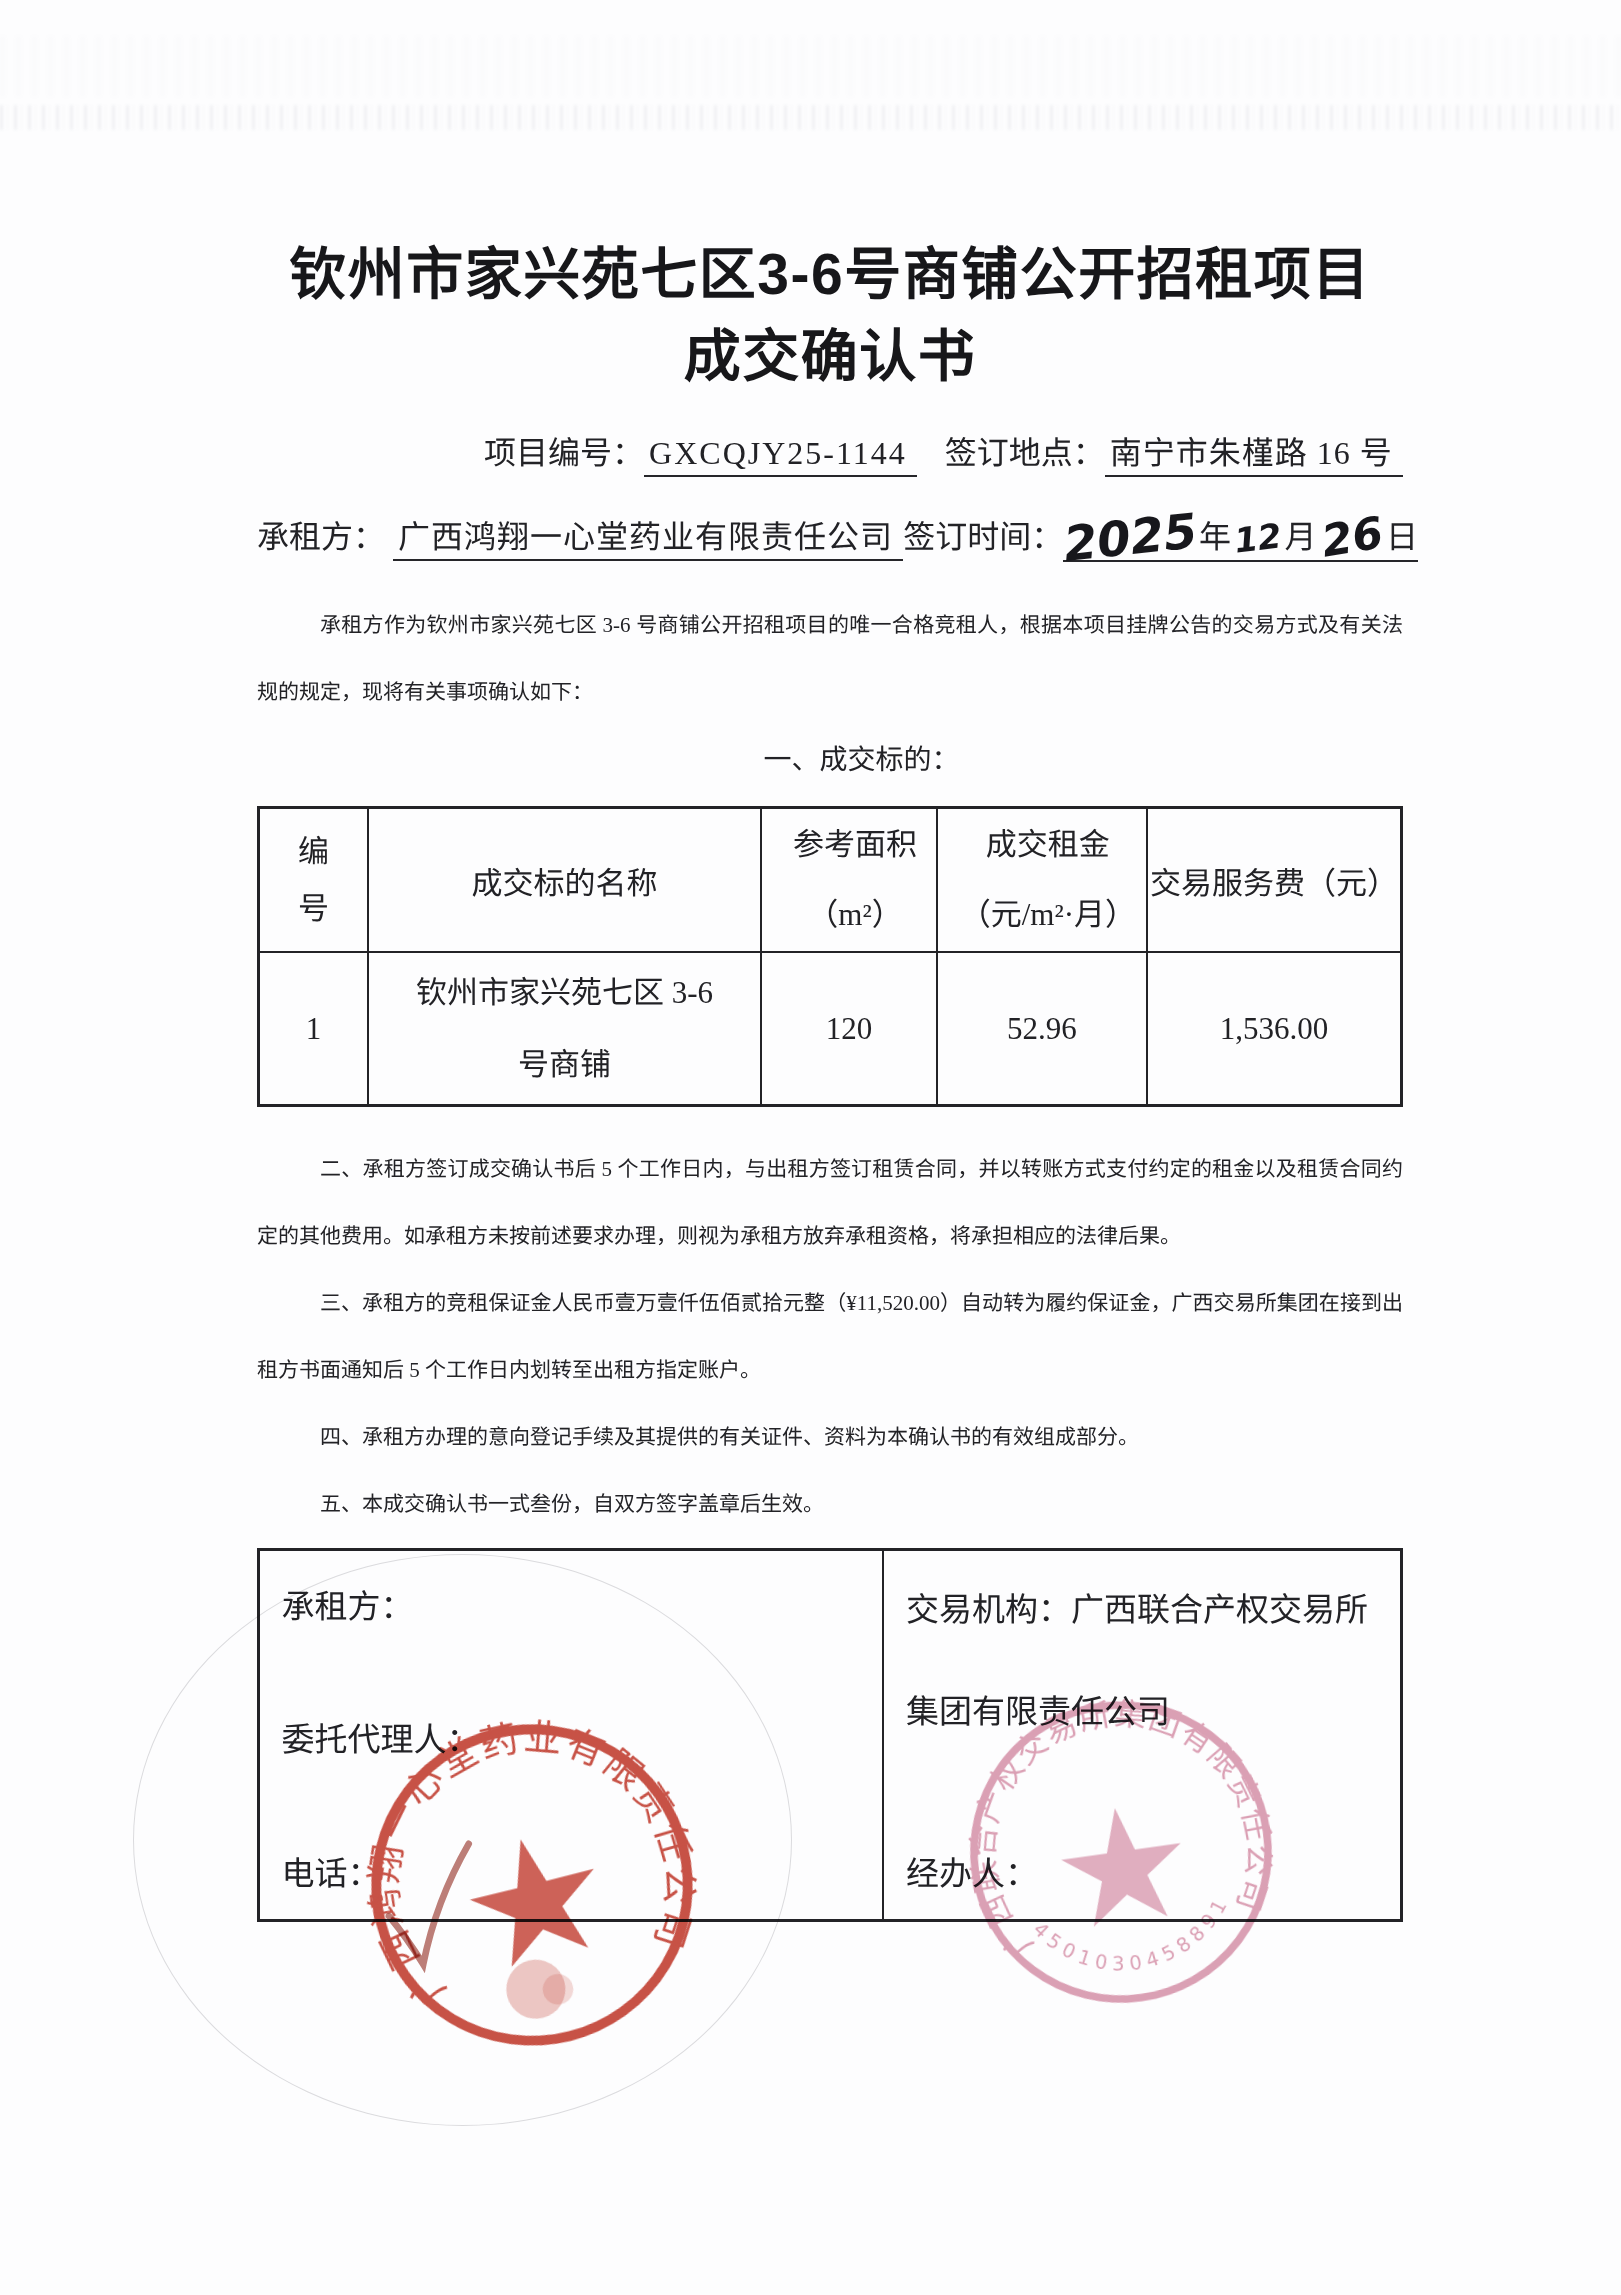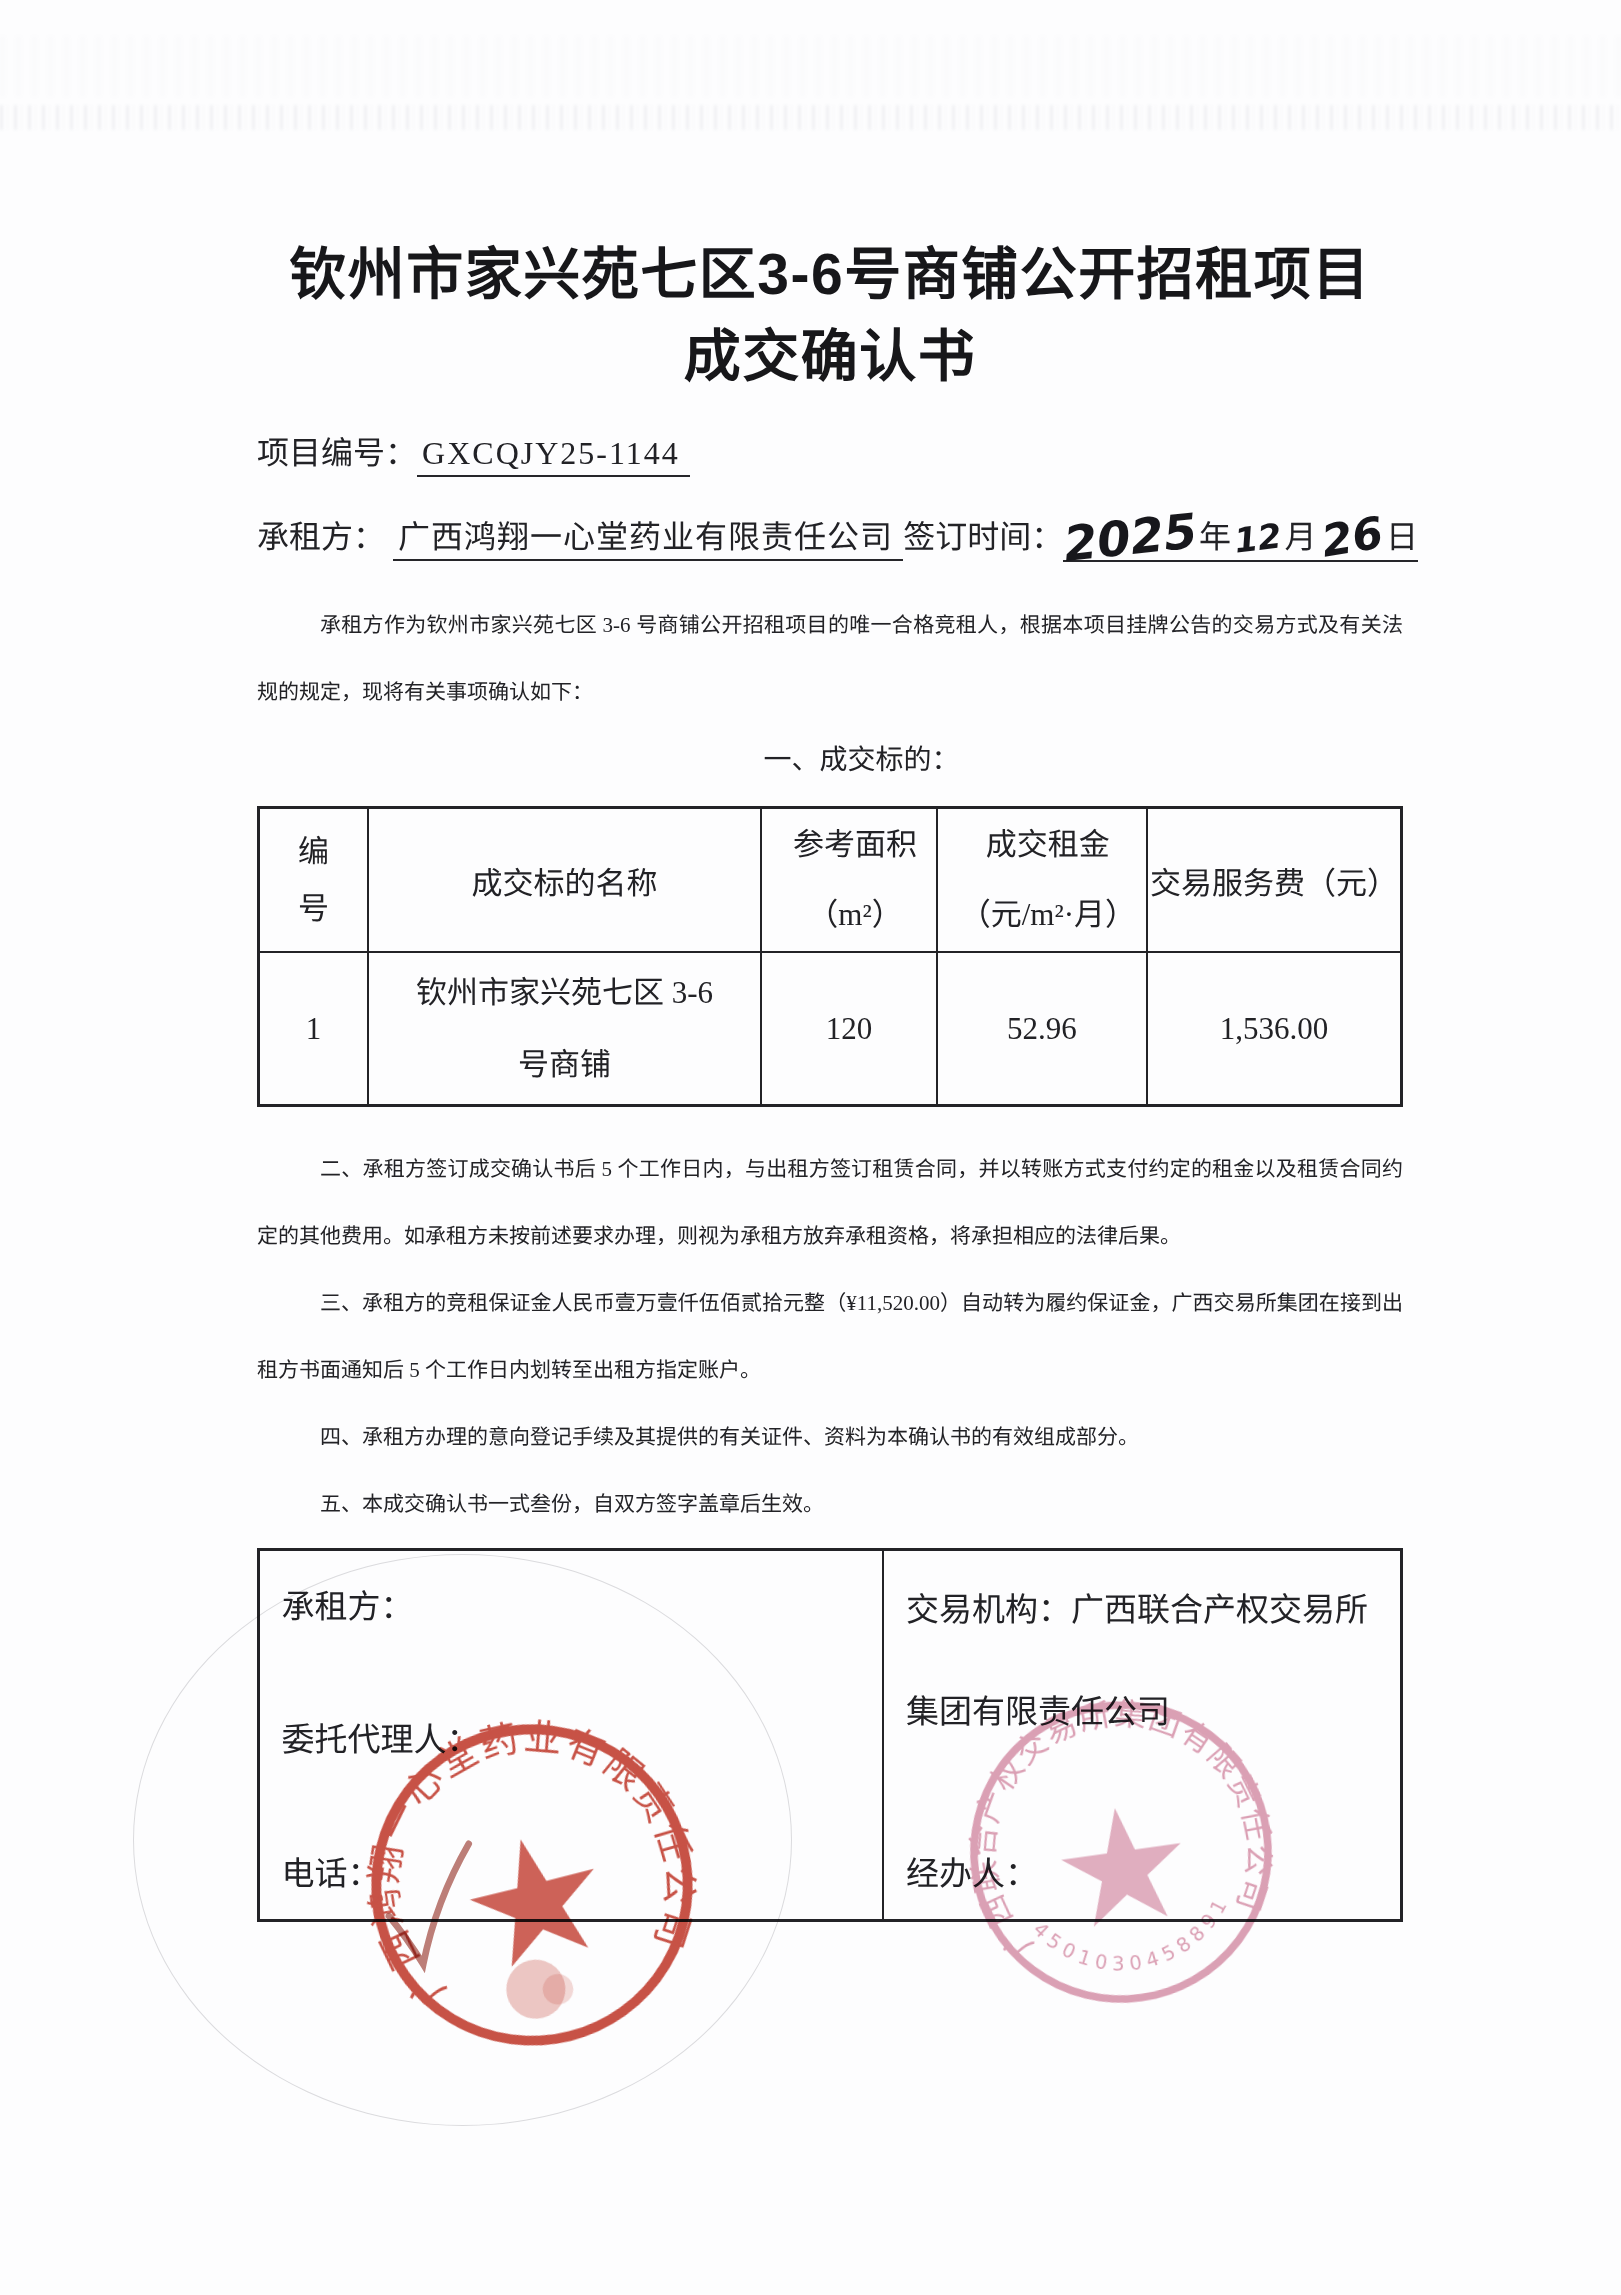--- a/index.html
+++ b/index.html
@@ -32,7 +32,7 @@
            font-weight:700; font-size:57px; line-height:1.44; color:#17171a; letter-spacing:1.5px; }
 
   .fields { margin-top:30px; font-size:32px; }
-  .frow { display:flex; align-items:baseline; margin-bottom:30px; }
+  .frow { display:flex; align-items:baseline; margin-bottom:30px;text-align:right; }
   .fpair-left { flex:1 1 auto; white-space:nowrap; }
   .fpair-right { flex:0 0 486px; white-space:nowrap; }
   .uline { border-bottom:2.6px solid #26262a; padding:0 10.2px 4.1px 5.1px; letter-spacing:1px; }

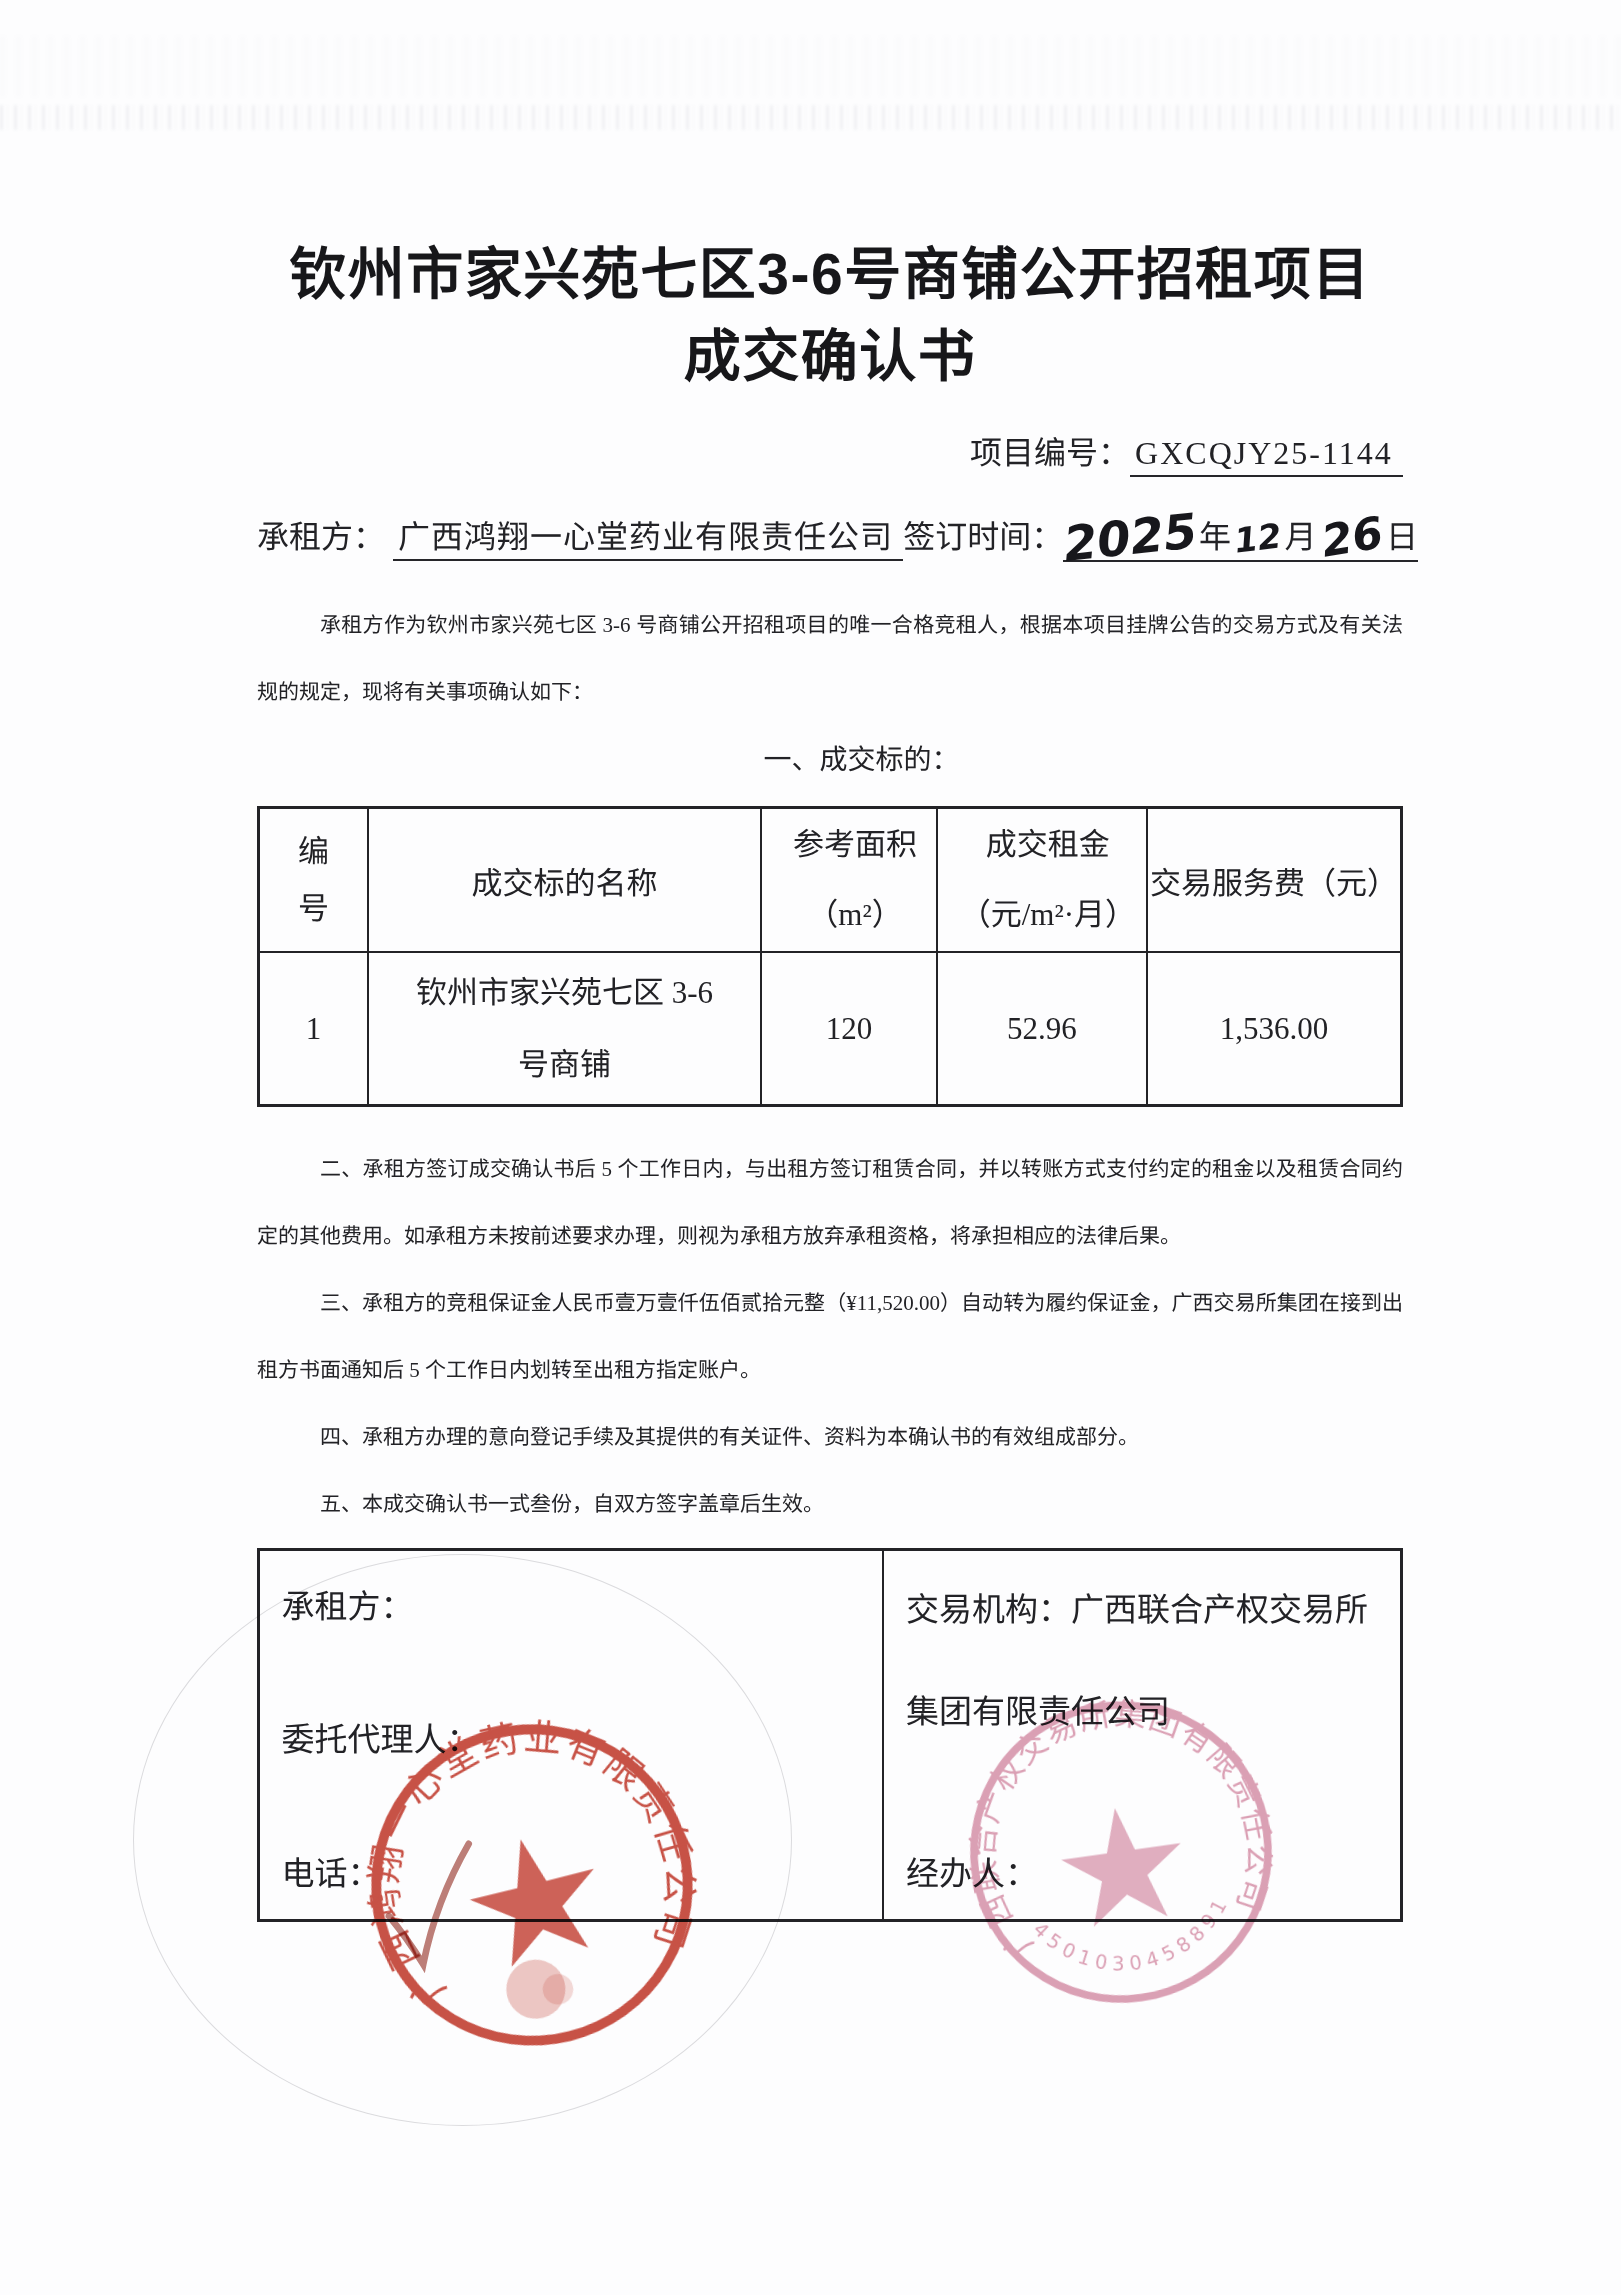--- a/index.html
+++ b/index.html
@@ -100,6 +100,9 @@
       <div class="frow">
         <div class="fpair-left">
           <span>项目编号：</span><span class="uline code">GXCQJY25-1144</span>
+        </div>
+        <div class="fpair-right">
+          <span>签订地点：</span><span class="uline">南宁市朱槿路 16 号</span>
         </div>
       </div>
       <div class="frow">

